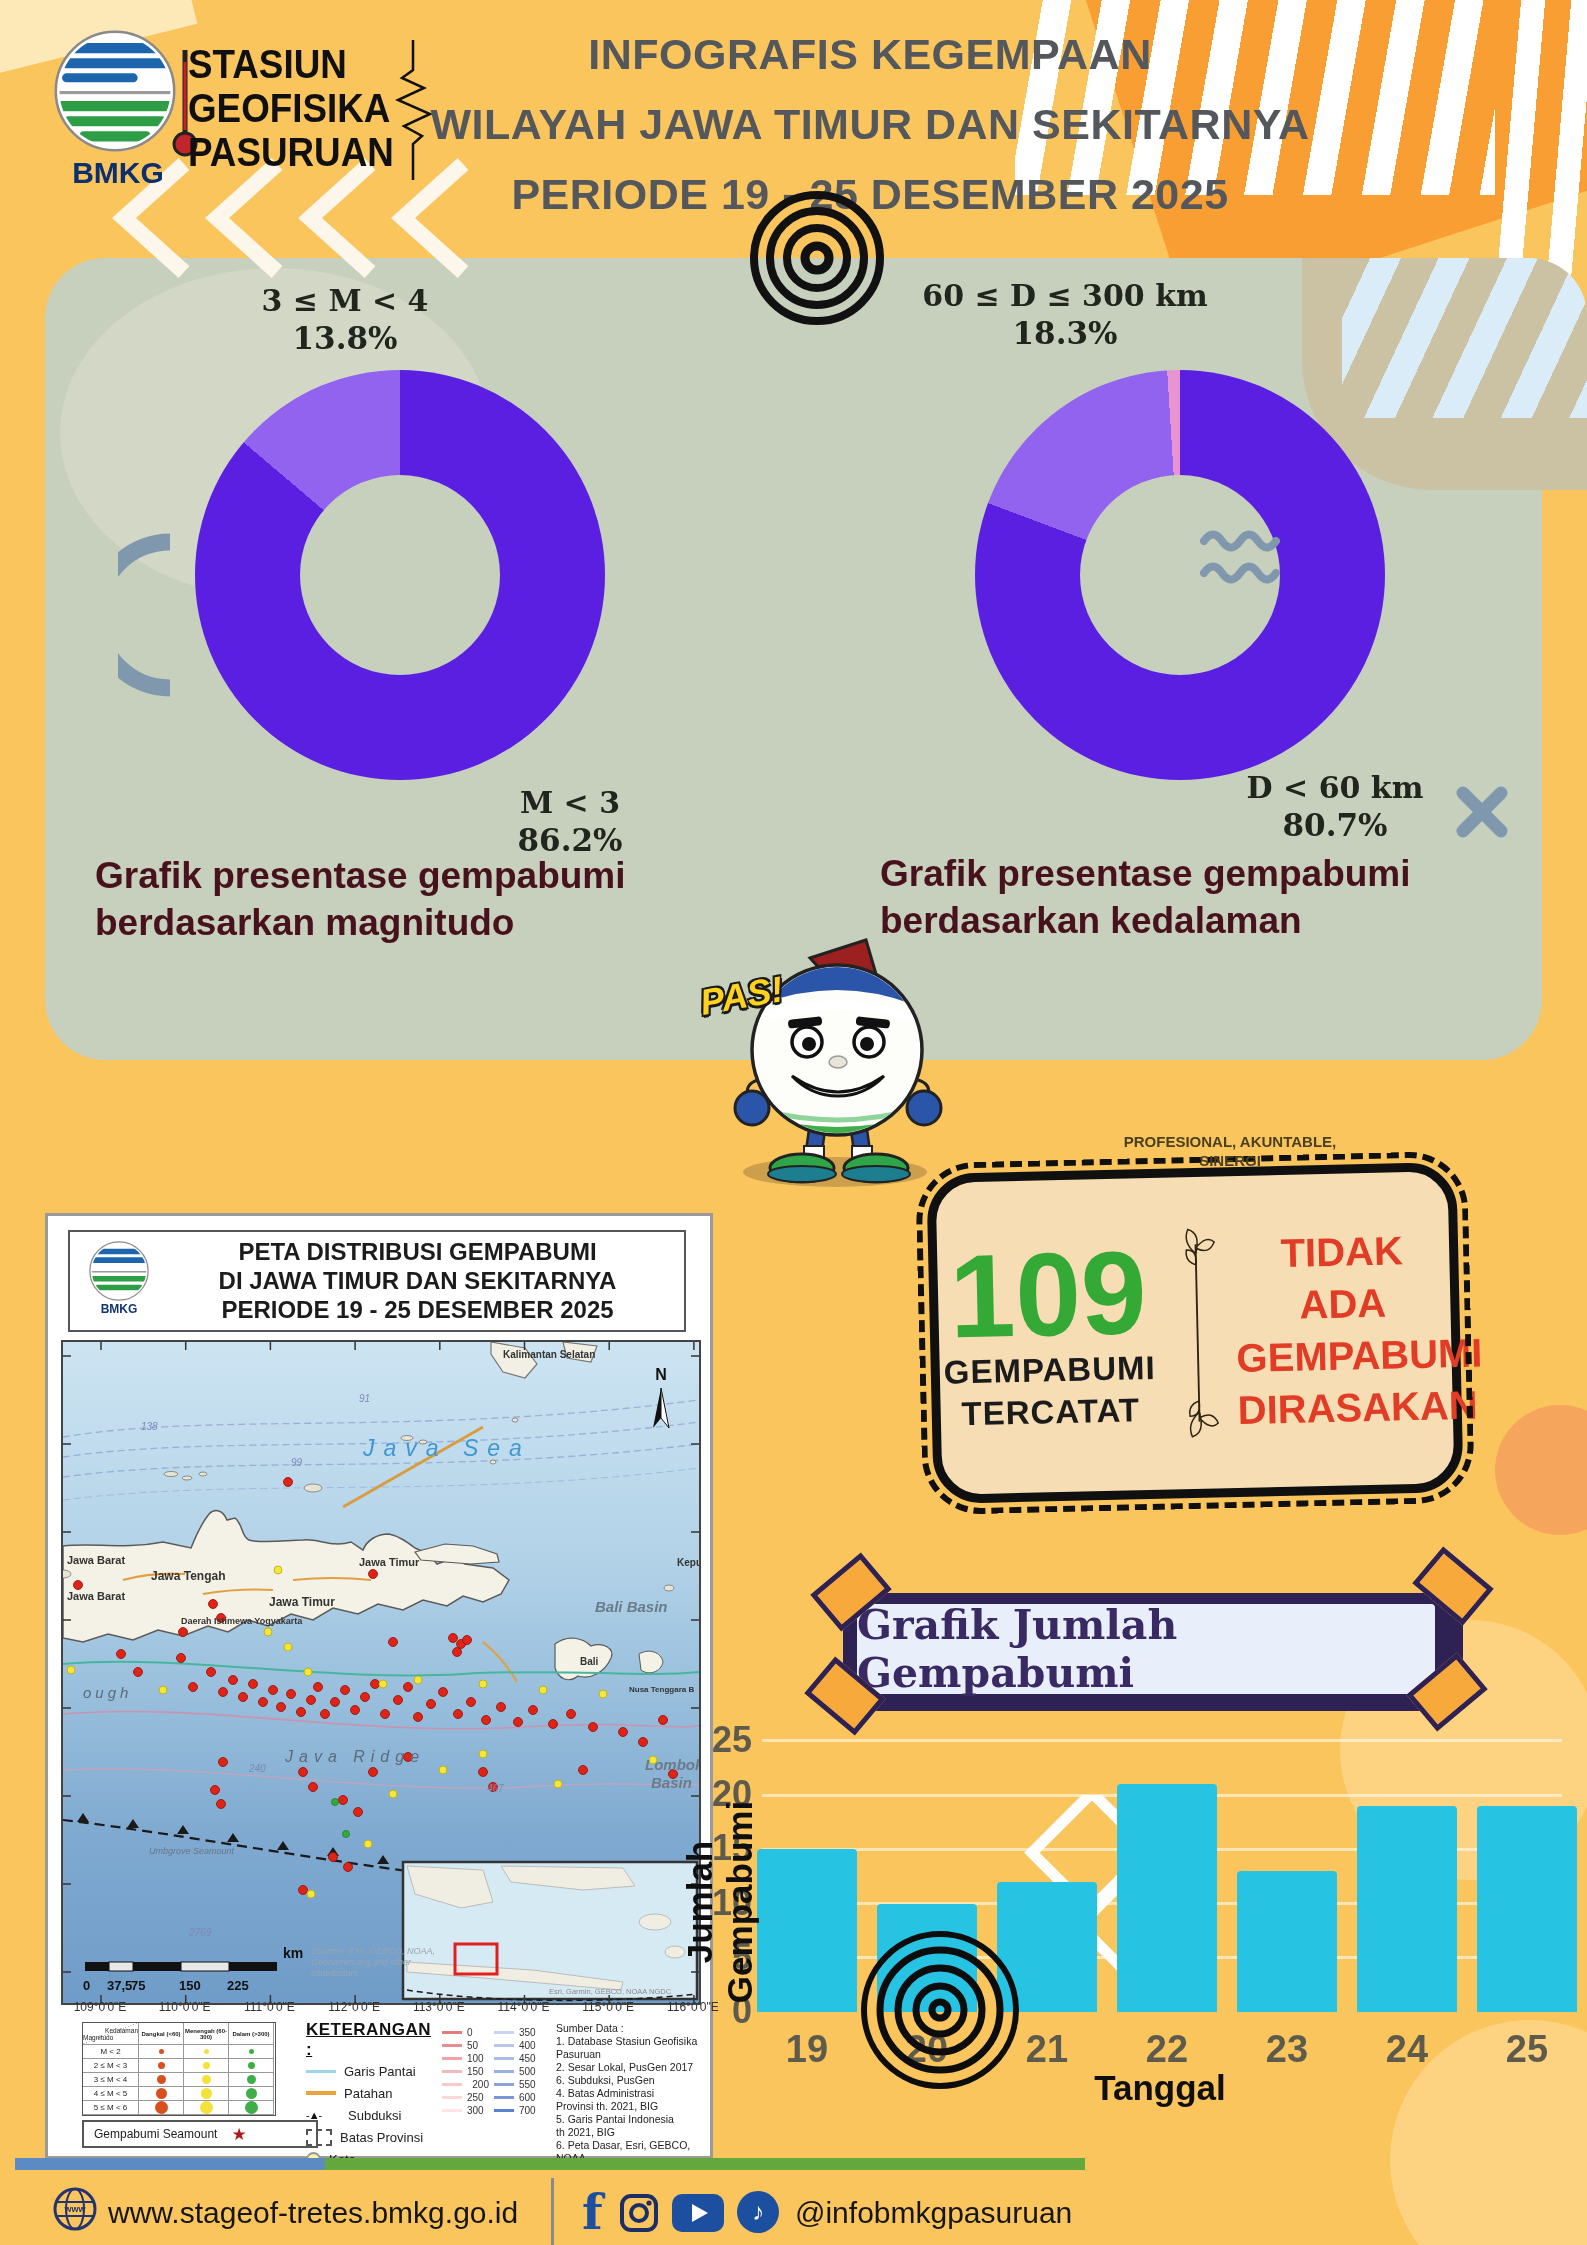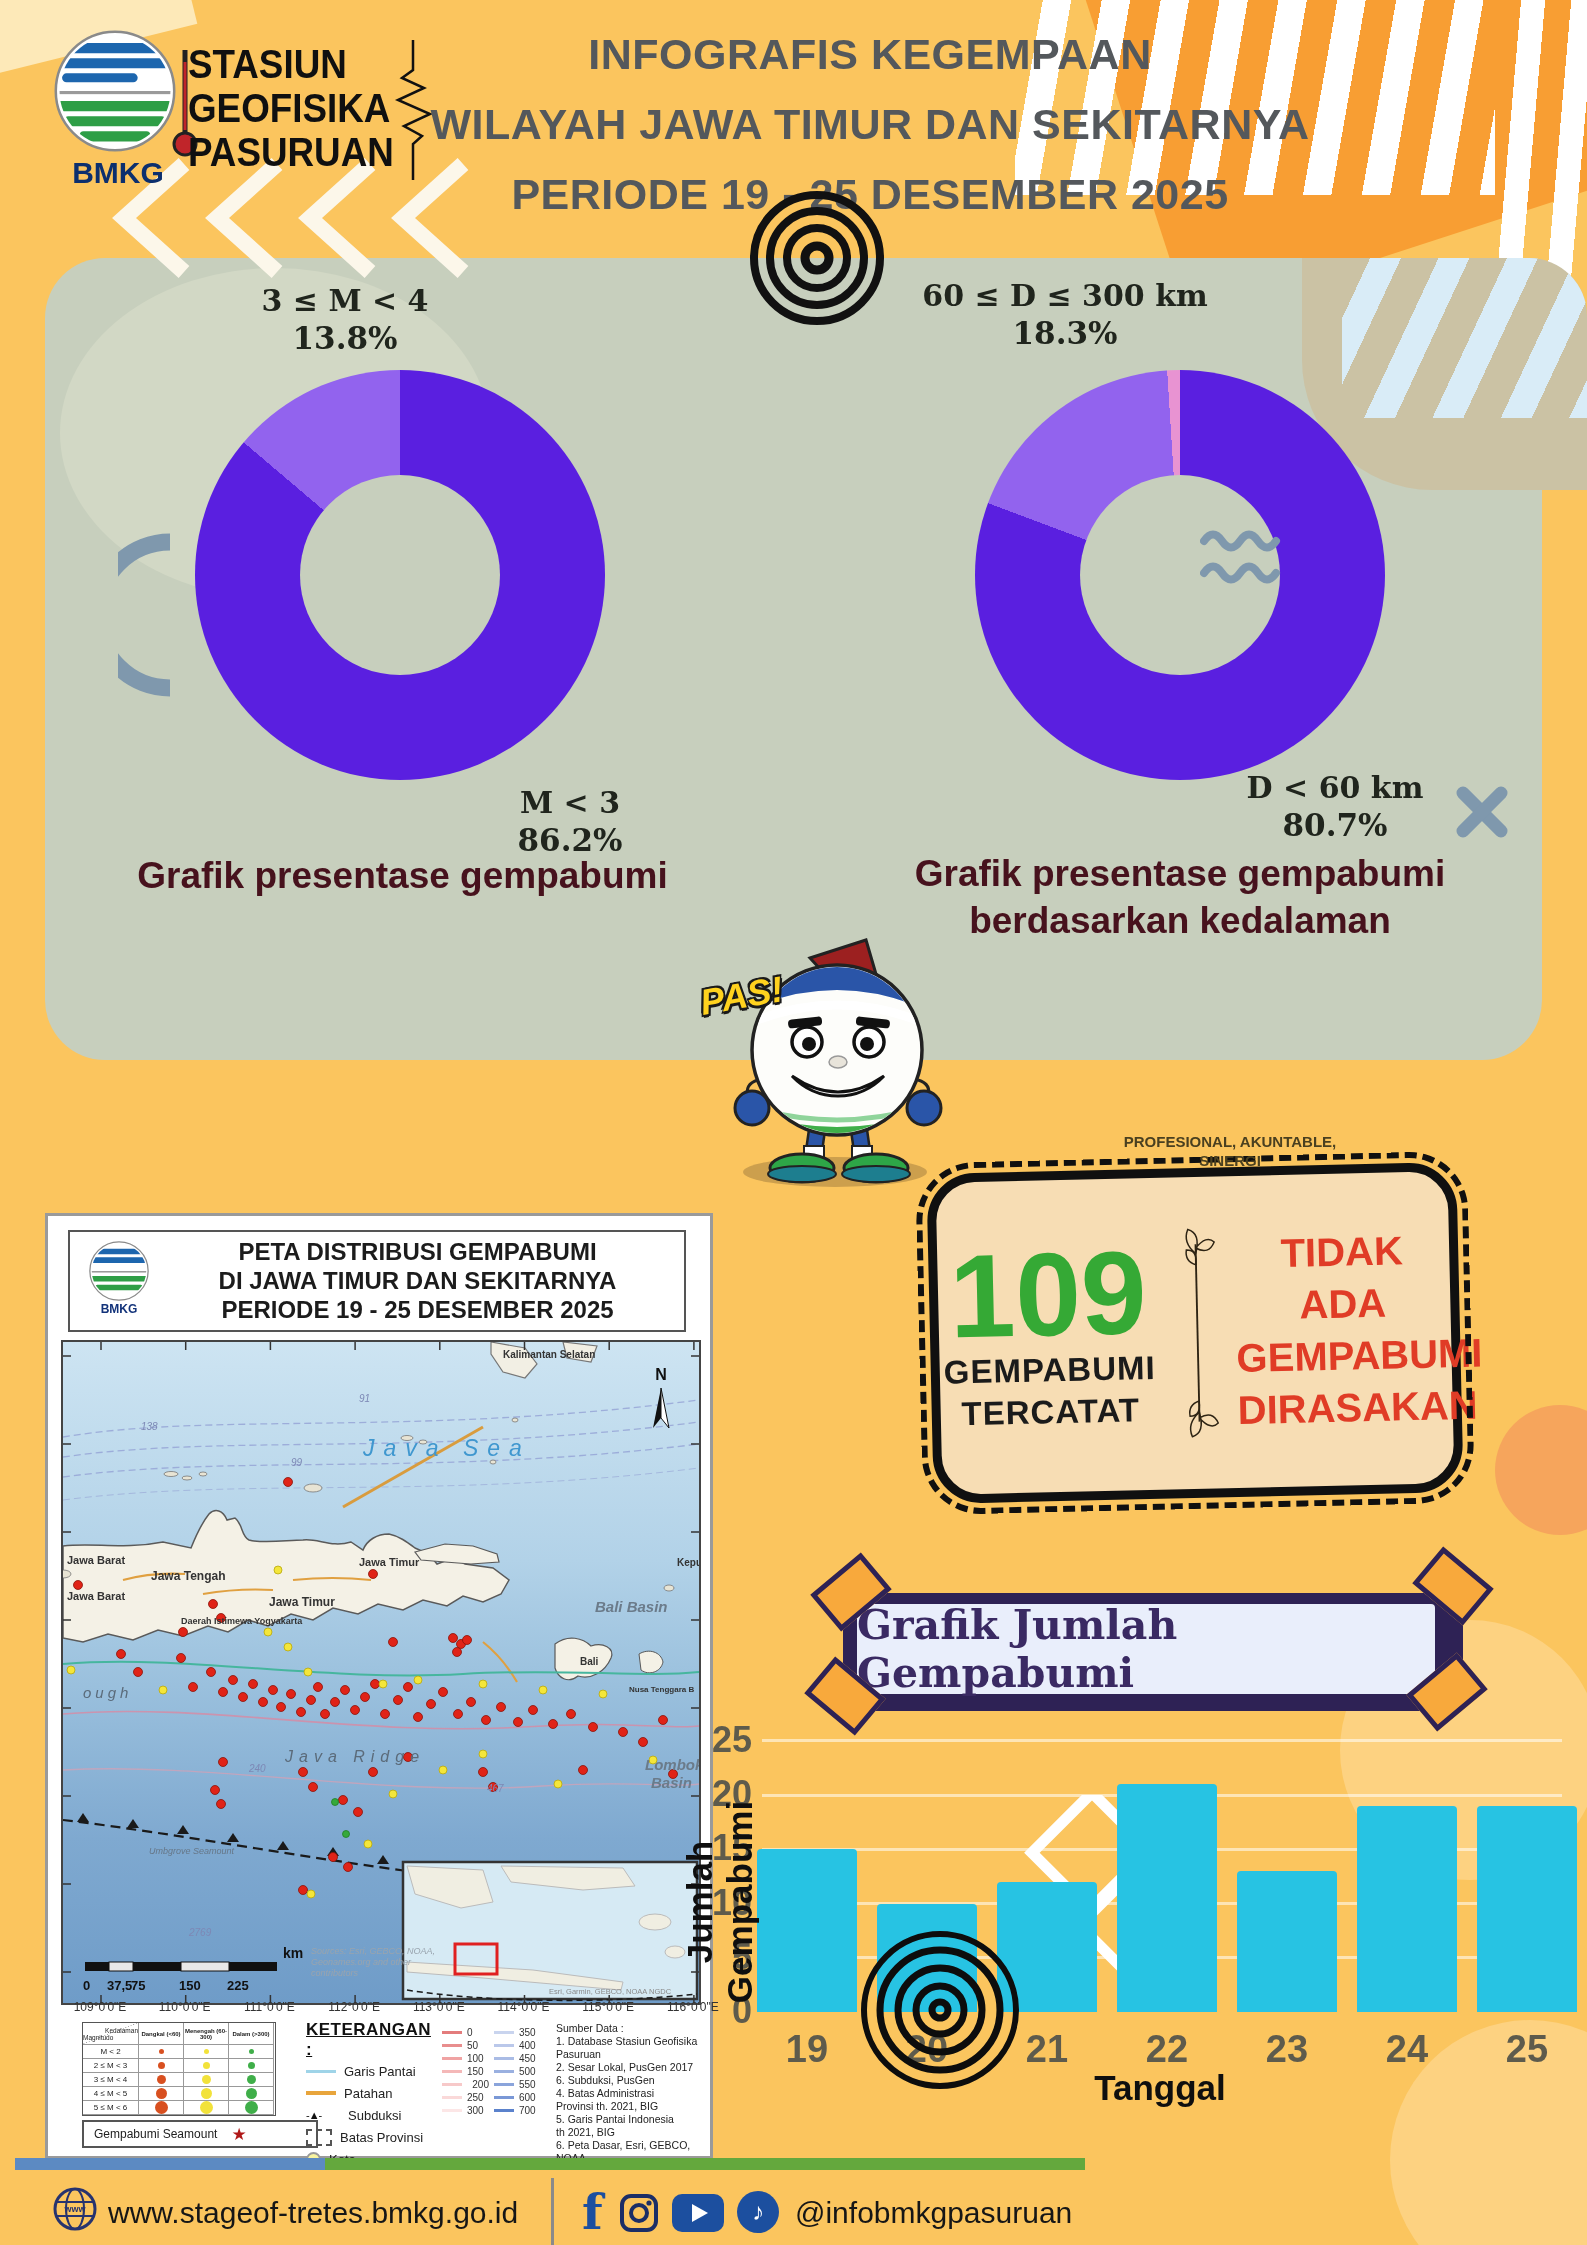--- a/index.html
+++ b/index.html
@@ -34,7 +34,7 @@
   .dlabel{z-index:4;text-align:center;font-family:"DejaVu Serif",serif;font-weight:bold;color:#20251d;}
   .dlabel .l1{font-size:30px;line-height:36px;}
   .dlabel .l2{font-size:31px;line-height:38px;}
-  .caption{z-index:4;text-align:center;font-weight:800;color:#47121d;font-size:37px;line-height:47px;}
+  .caption{z-index:4;font-weight:800;color:#47121d;font-size:37px;line-height:47px;}
 
   
   .stats-box{left:930px;top:1168px;width:512px;height:312px;background:#f7ddb4;border:9px solid #101010;border-radius:48px;

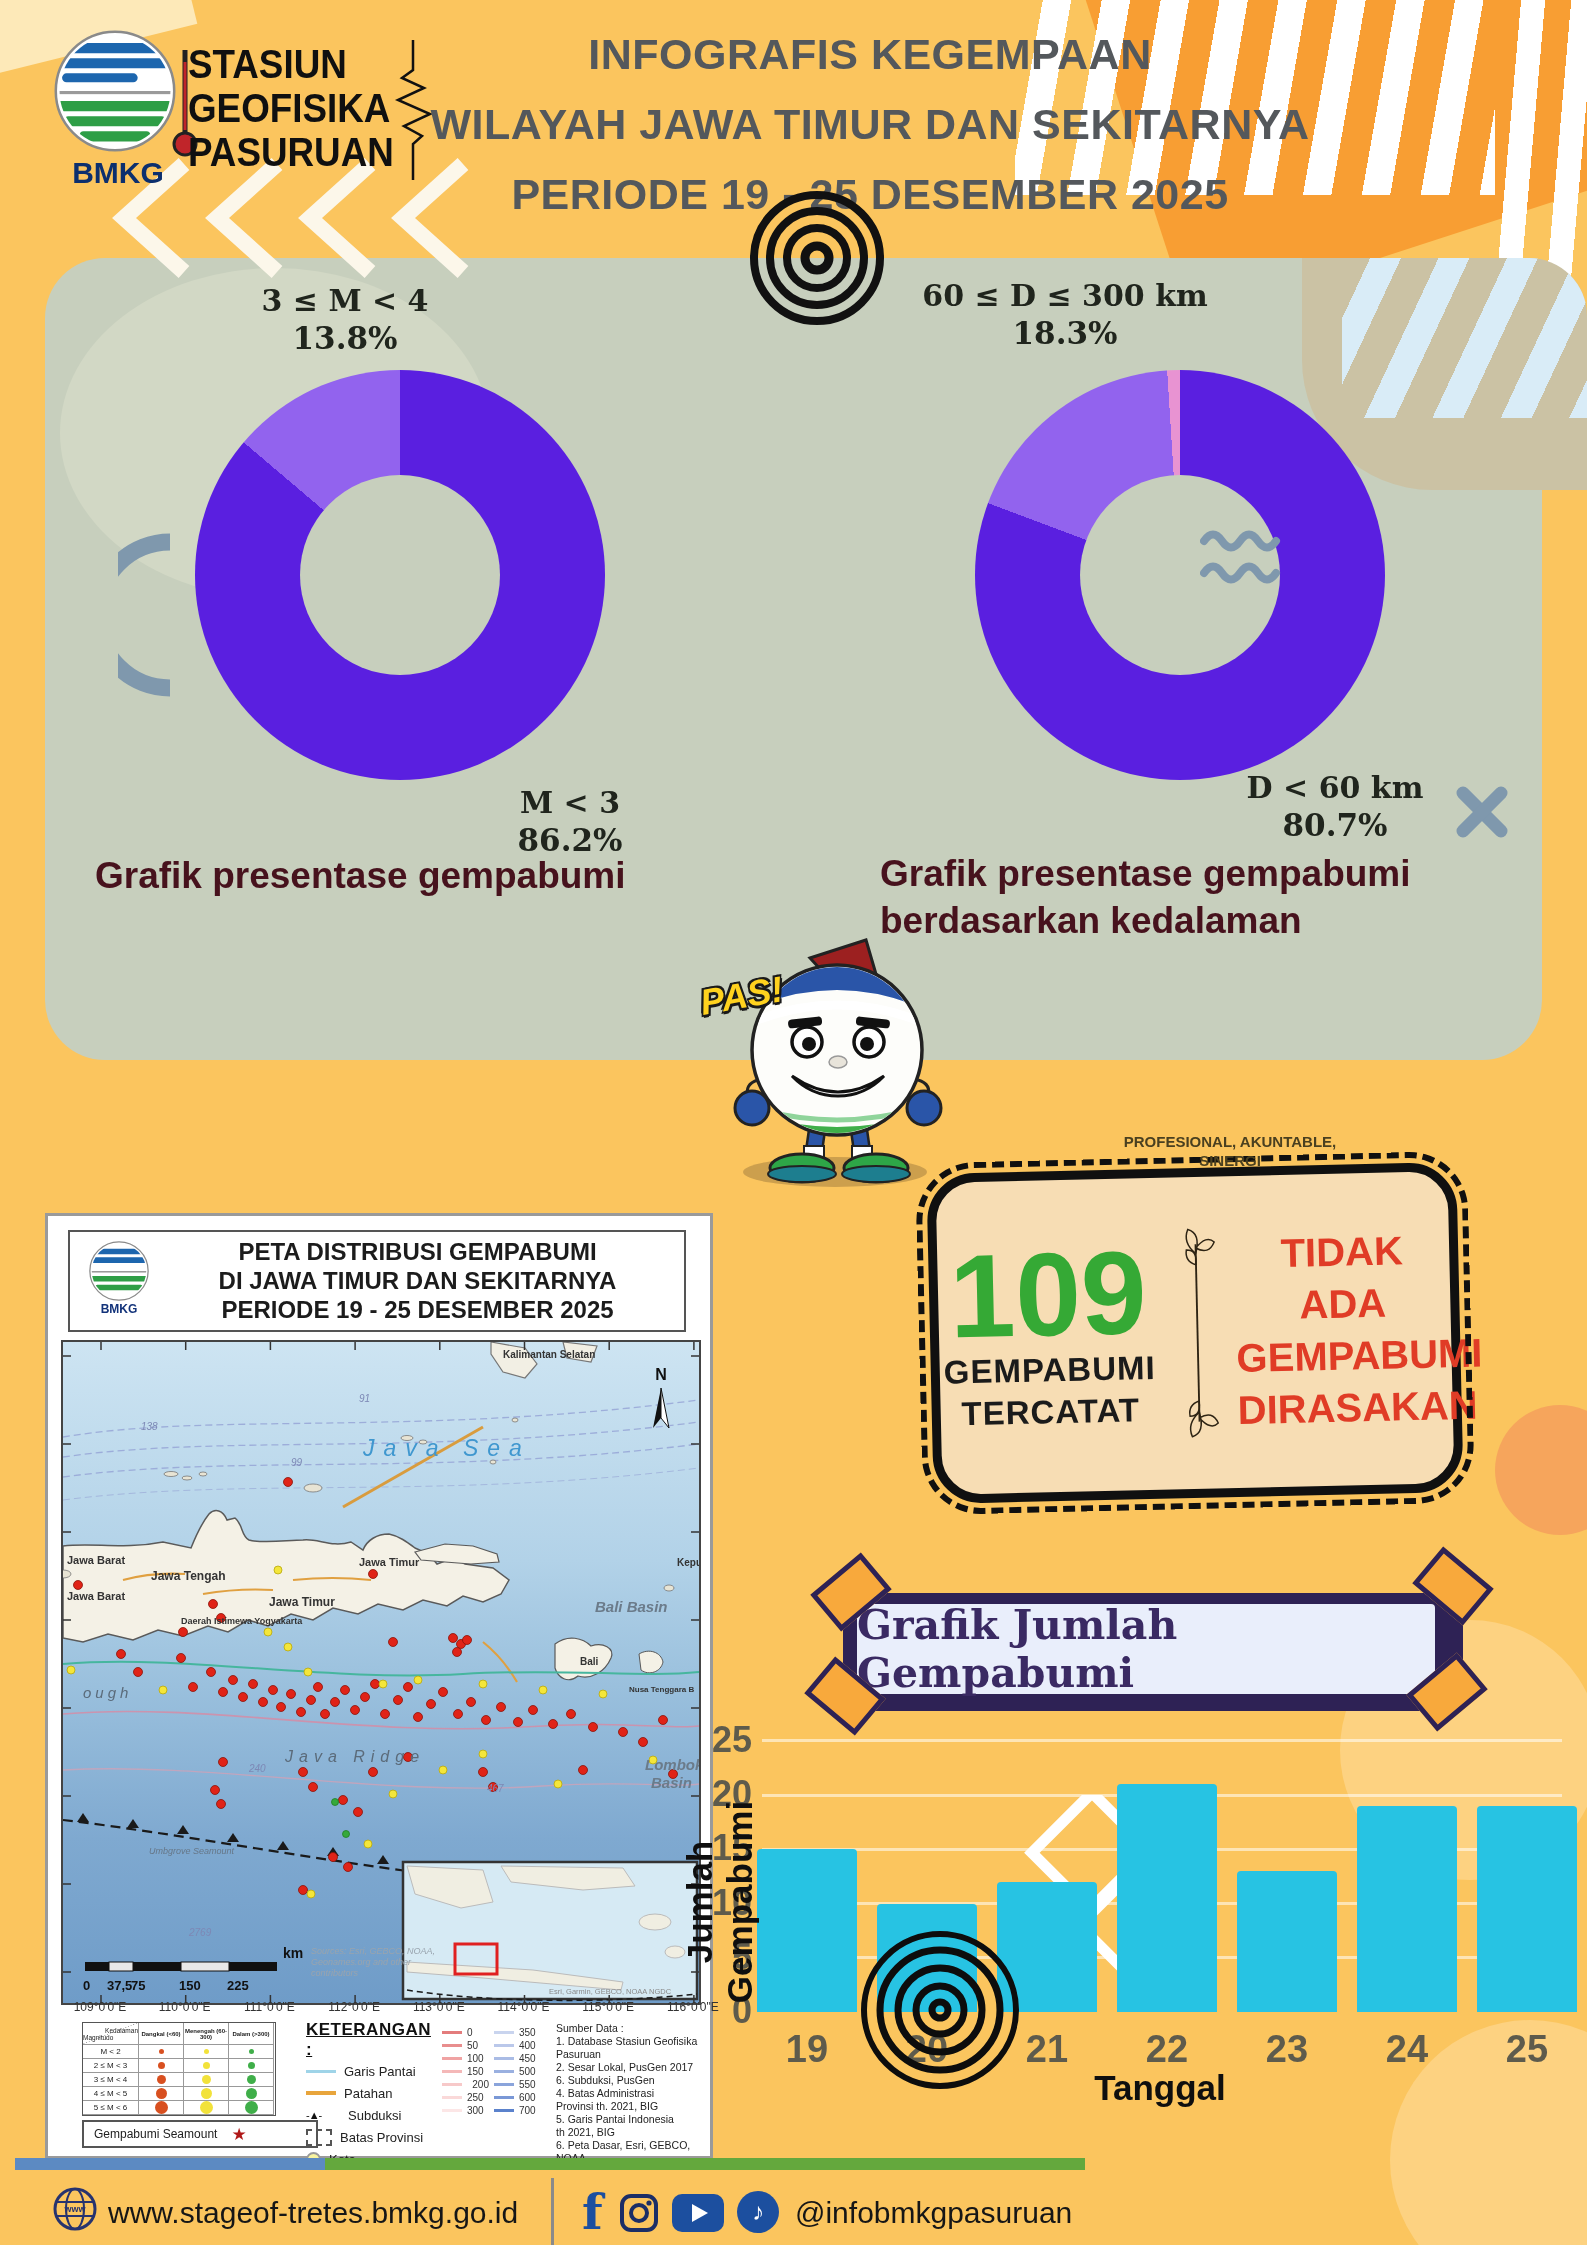--- a/index.html
+++ b/index.html
@@ -178,6 +178,7 @@
 
   <div class="abs caption" style="left:95px;top:852px;width:615px">
     <div>Grafik presentase gempabumi</div>
+      <div>berdasarkan magnitudo</div>
   </div>
   <div class="abs caption" style="left:880px;top:850px;width:600px">
     <div>Grafik presentase gempabumi</div>

